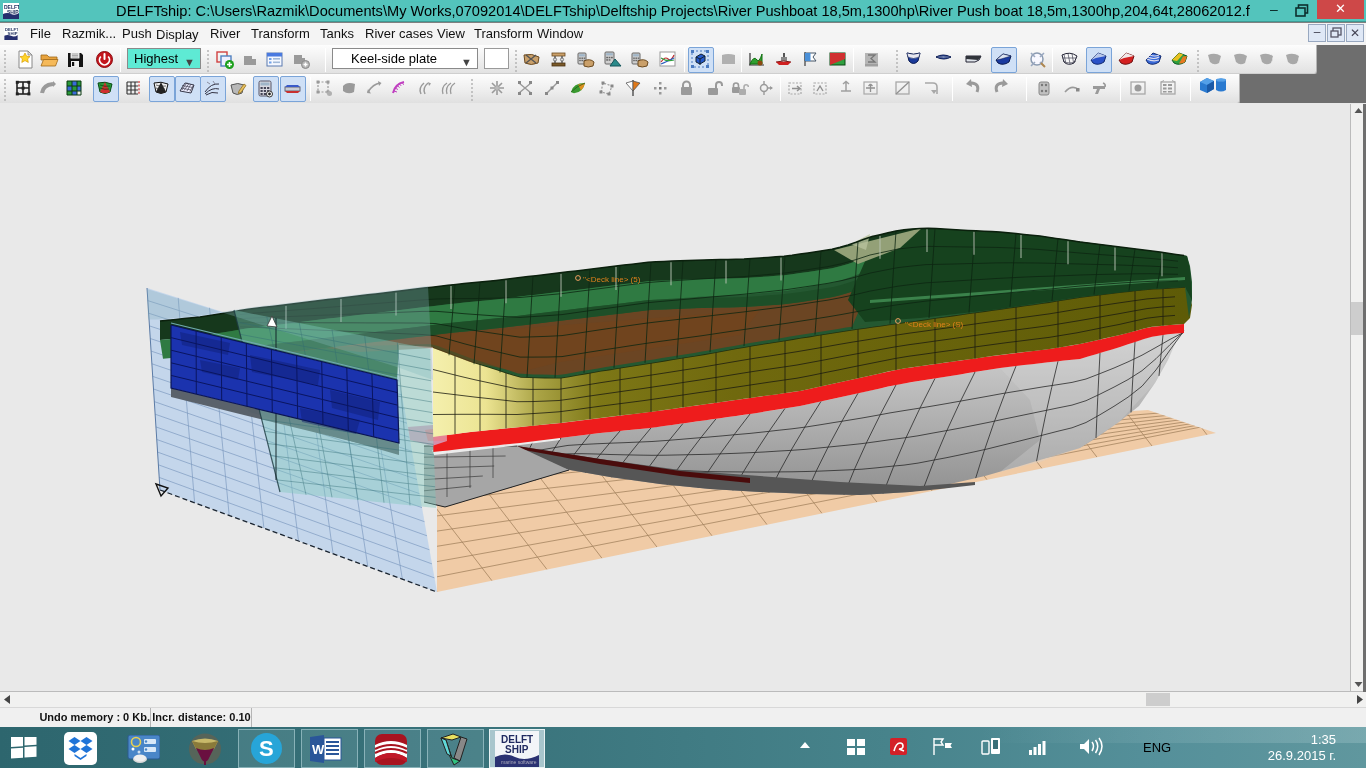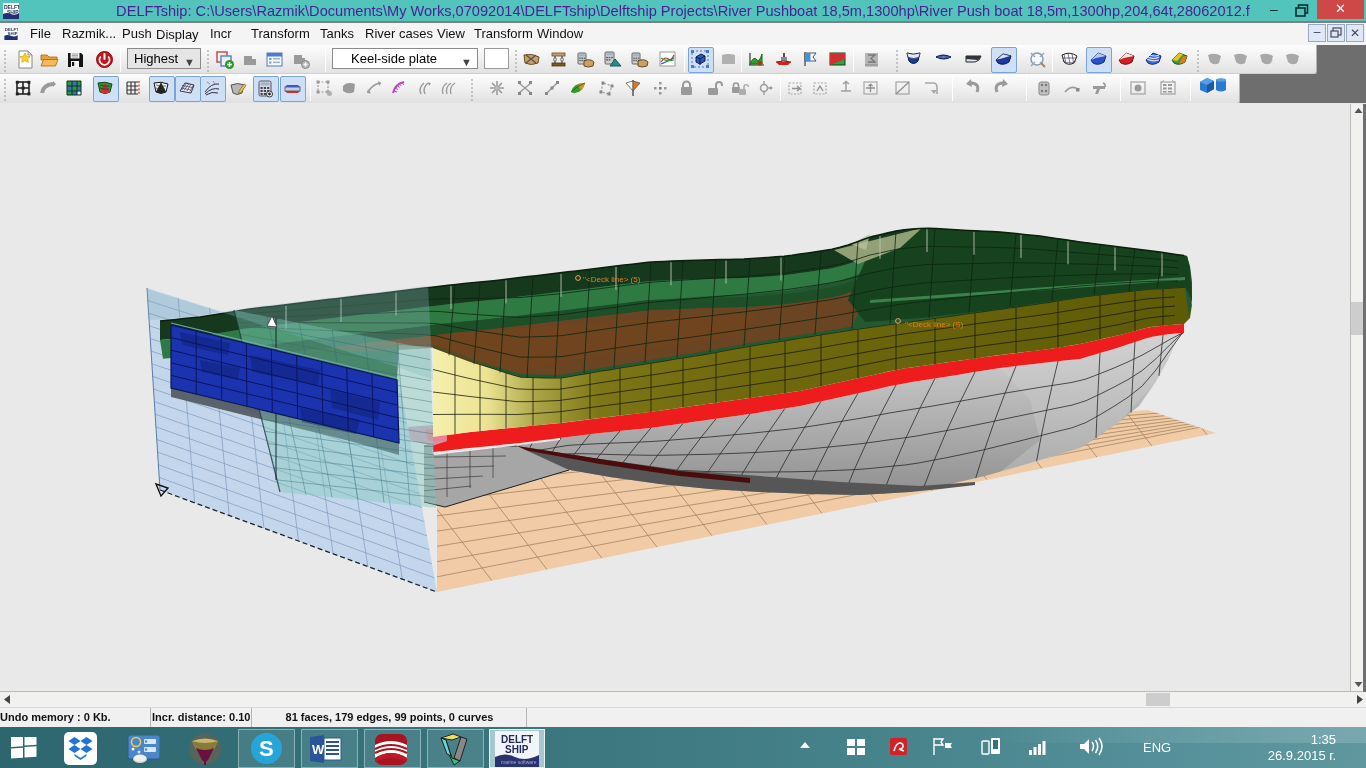--- a/index.html
+++ b/index.html
@@ -14,7 +14,7 @@
         <text x="4" y="10.5" font-family="Liberation Sans" font-size="5" font-weight="bold" fill="#1a2a5a">SHIP</text>
         <path d="M0,11 q4,-2 8,0 t8,-1 v6 h-16 z" fill="#252e6e"></path>
       </svg></div>
-  <div class="abs" style="left:0;top:3px;width:1366px;text-align:center;font-size:14.6px;color:#4c1d95;white-space:nowrap">DELFTship: C:\Users\Razmik\Documents\My Works,07092014\DELFTship\Delftship Projects\River Pushboat 18,5m,1300hp\River Push boat 18,5m,1300hp,204,64t,28062012.f</div>
+  <div class="abs" style="left:0;top:3px;width:1366px;text-align:center;font-size:14.6px;color:#000000;white-space:nowrap">DELFTship: C:\Users\Razmik\Documents\My Works,07092014\DELFTship\Delftship Projects\River Pushboat 18,5m,1300hp\River Push boat 18,5m,1300hp,204,64t,28062012.f</div>
   <div class="abs" style="left:1264px;top:4px;width:20px;height:14px;color:#0d2f2d;font-size:14px;text-align:center;line-height:10px">–</div>
   <svg class="abs" style="left:1295px;top:4px" width="14" height="13" viewBox="0 0 14 13">
       <rect x="3.5" y="1" width="9" height="8" fill="none" stroke="#0d2f2d" stroke-width="1.6"></rect>

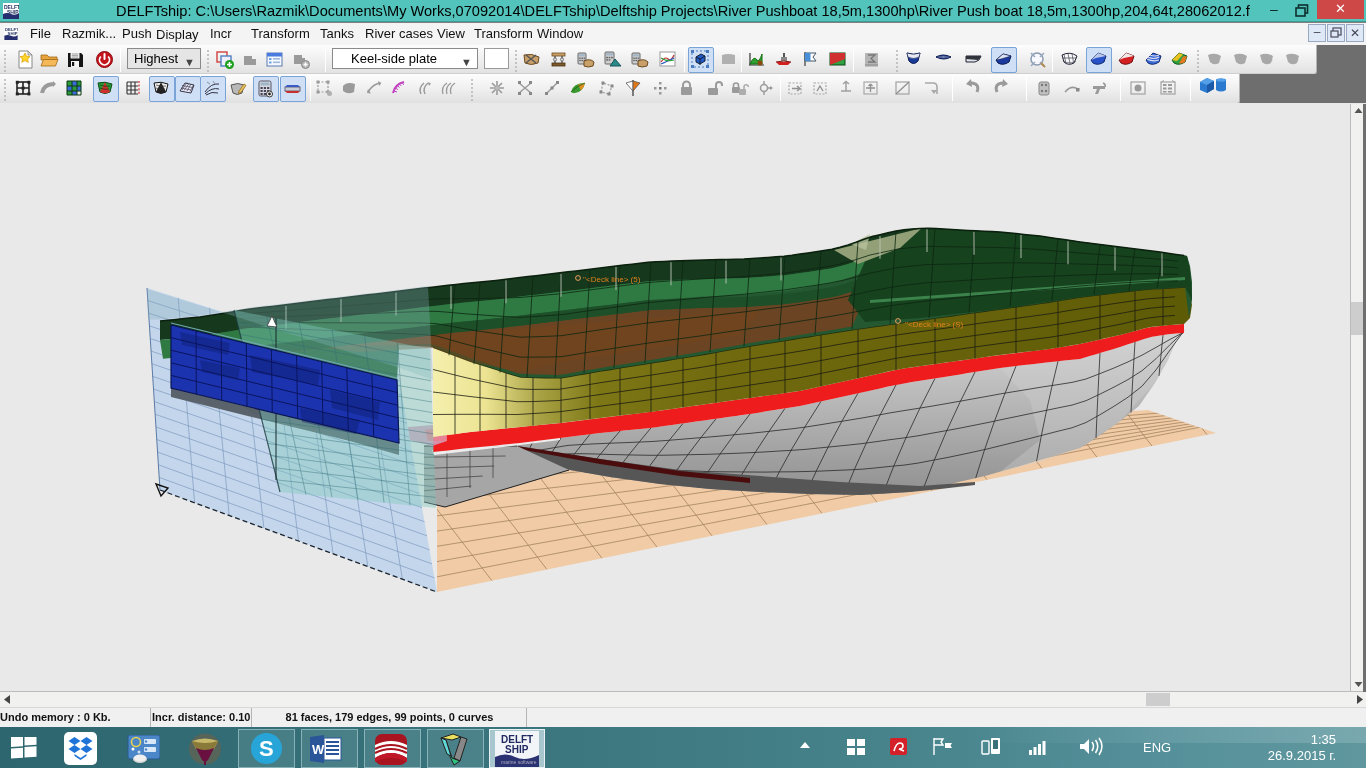--- a/index.html
+++ b/index.html
@@ -34,7 +34,7 @@
     <span style="position:absolute;left:62px;top:3px">Razmik...</span>
     <span style="position:absolute;left:122px;top:3px">Push</span>
     <span style="position:absolute;left:156px;top:4px">Display</span>
-    <span style="position:absolute;left:210px;top:3px">Incr</span>
+    <span style="position:absolute;left:210px;top:3px">River</span>
     <span style="position:absolute;left:251px;top:3px">Transform</span>
     <span style="position:absolute;left:320px;top:3px">Tanks</span>
     <span style="position:absolute;left:365px;top:3px">River cases</span>

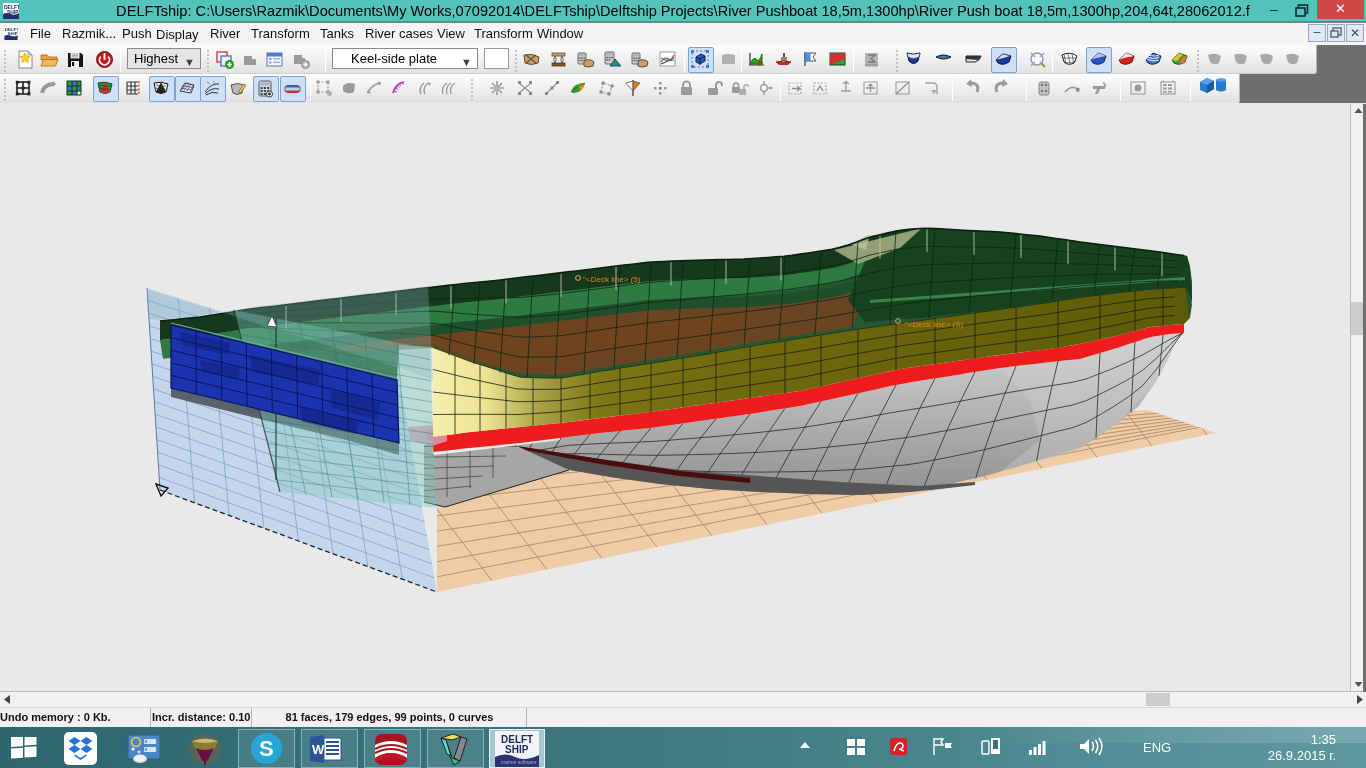--- a/index.html
+++ b/index.html
@@ -86,7 +86,7 @@
     <path d="M5.8,6.5 a5,5 0 1,0 7.4,0" fill="none" stroke="#fff" stroke-width="1.8"></path>
   </svg>
 <div style="position:absolute;left:120px;top:48px;width:1px;height:24px;background:#c0c0c0;border-right:1px solid #fff"></div>
-<div style="position:absolute;left:127px;top:48px;width:74px;height:21px;background:#e5e5e5;border:1px solid #8a8a8a;font:13px 'Liberation Sans',sans-serif;color:#000;line-height:20px;padding-left:6px;box-sizing:border-box">Highest<span style="position:absolute;right:5px;top:3px;color:#444;font-size:11px">▼</span></div>
+<div style="position:absolute;left:127px;top:48px;width:74px;height:21px;background:#5eead4;border:1px solid #8a8a8a;font:13px 'Liberation Sans',sans-serif;color:#000;line-height:20px;padding-left:6px;box-sizing:border-box">Highest<span style="position:absolute;right:5px;top:3px;color:#444;font-size:11px">▼</span></div>
 <svg style="position:absolute;left:206px;top:48px;" width="5" height="24" viewBox="0 0 5 24">
     <circle cx="2" cy="3" r="1" fill="#b5b5b5"></circle>
     <circle cx="2" cy="7" r="1" fill="#b5b5b5"></circle>

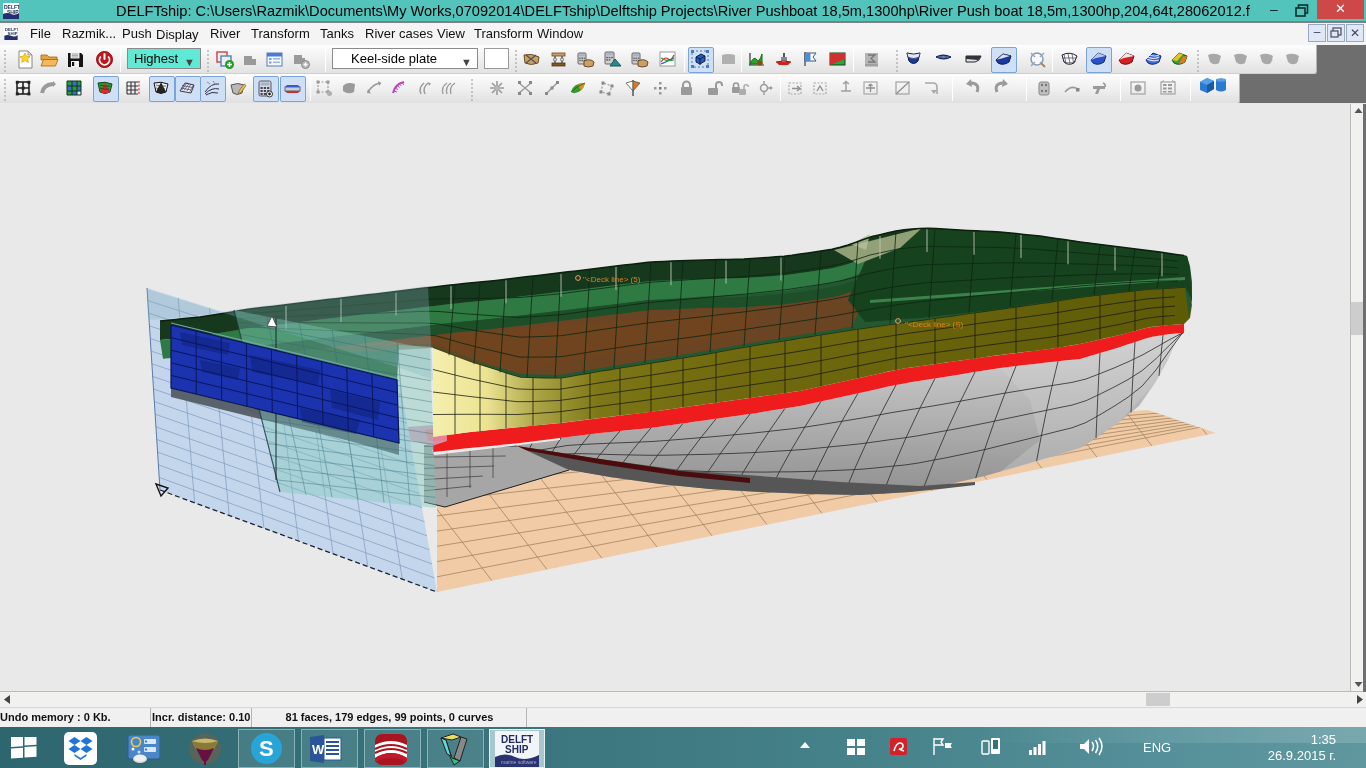--- a/index.html
+++ b/index.html
@@ -865,7 +865,7 @@
 <div class="abs" style="left:1363px;top:104px;width:3px;height:588px;background:#6e6e6e"></div>
 
 <div class="abs" style="left:0;top:707px;width:1366px;height:20px;background:#f0f0f0;border-top:1px solid #d8d8d8;font:bold 11px 'Liberation Sans',sans-serif;color:#111;white-space:nowrap">
-  <div class="abs" style="left:0;top:0;width:151px;height:20px;border-right:1px solid #b5b5b5;text-align:left;line-height:19px">Undo memory : 0 Kb.</div>
+  <div class="abs" style="left:0;top:0;width:151px;height:20px;border-right:1px solid #b5b5b5;text-align:right;line-height:19px">Undo memory : 0 Kb.</div>
   <div class="abs" style="left:152px;top:0;width:100px;height:20px;border-right:1px solid #b5b5b5;line-height:19px">Incr. distance: 0.10</div>
   <div class="abs" style="left:253px;top:0;width:274px;height:20px;border-right:1px solid #b5b5b5;text-align:center;line-height:19px">81 faces, 179 edges, 99 points, 0 curves</div>
 </div>

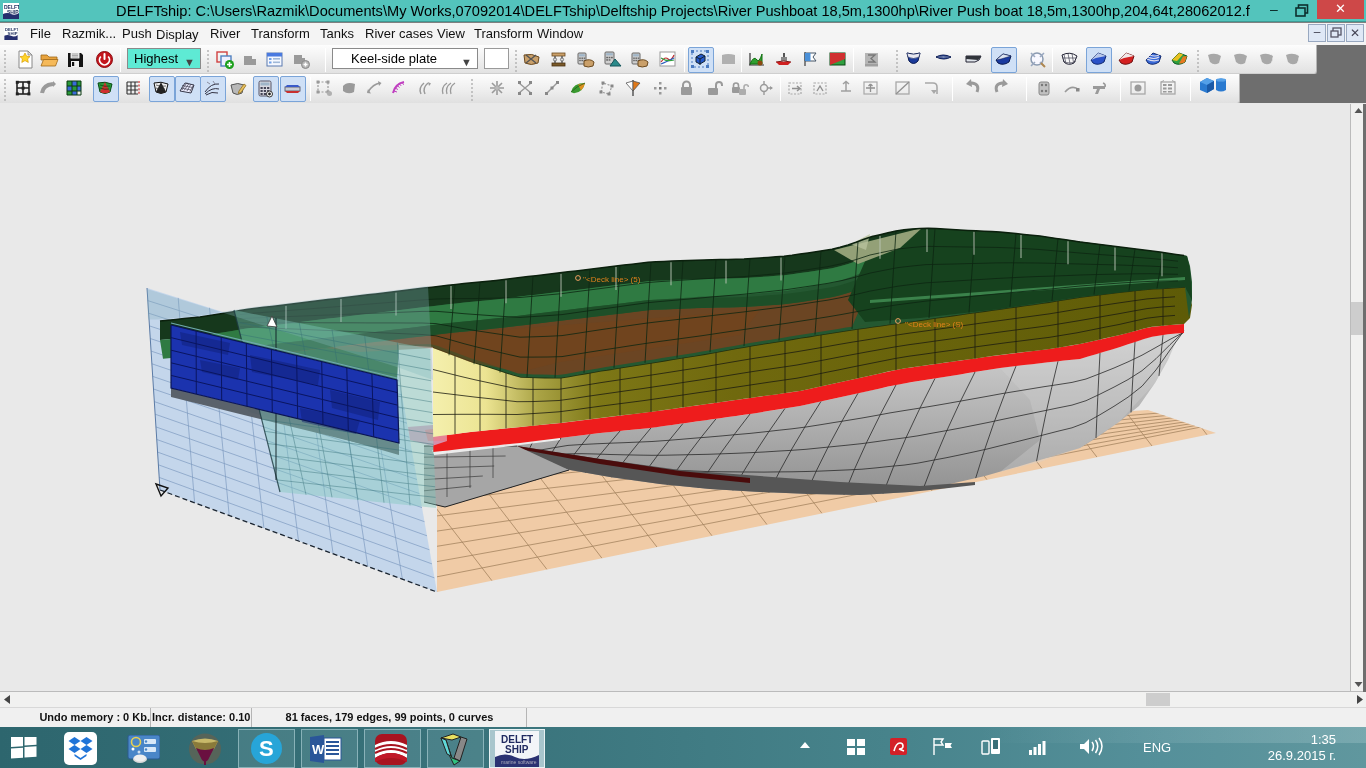--- a/index.html
+++ b/index.html
@@ -866,7 +866,7 @@
 
 <div class="abs" style="left:0;top:707px;width:1366px;height:20px;background:#f0f0f0;border-top:1px solid #d8d8d8;font:bold 11px 'Liberation Sans',sans-serif;color:#111;white-space:nowrap">
   <div class="abs" style="left:0;top:0;width:151px;height:20px;border-right:1px solid #b5b5b5;text-align:right;line-height:19px">Undo memory : 0 Kb.</div>
-  <div class="abs" style="left:152px;top:0;width:100px;height:20px;border-right:1px solid #b5b5b5;line-height:19px">Incr. distance: 0.10</div>
+  <div class="abs" style="left:152px;top:0;width:100px;height:20px;border-right:1px solid #b5b5b5;text-align:center;line-height:19px">Incr. distance: 0.10</div>
   <div class="abs" style="left:253px;top:0;width:274px;height:20px;border-right:1px solid #b5b5b5;text-align:center;line-height:19px">81 faces, 179 edges, 99 points, 0 curves</div>
 </div>
 <div style="position:absolute;left:0;top:727px;width:1366px;height:41px;background:linear-gradient(to right,#2d666e,#39737b 35%,#47838b 65%,#55909a 85%,#60979e)"></div>

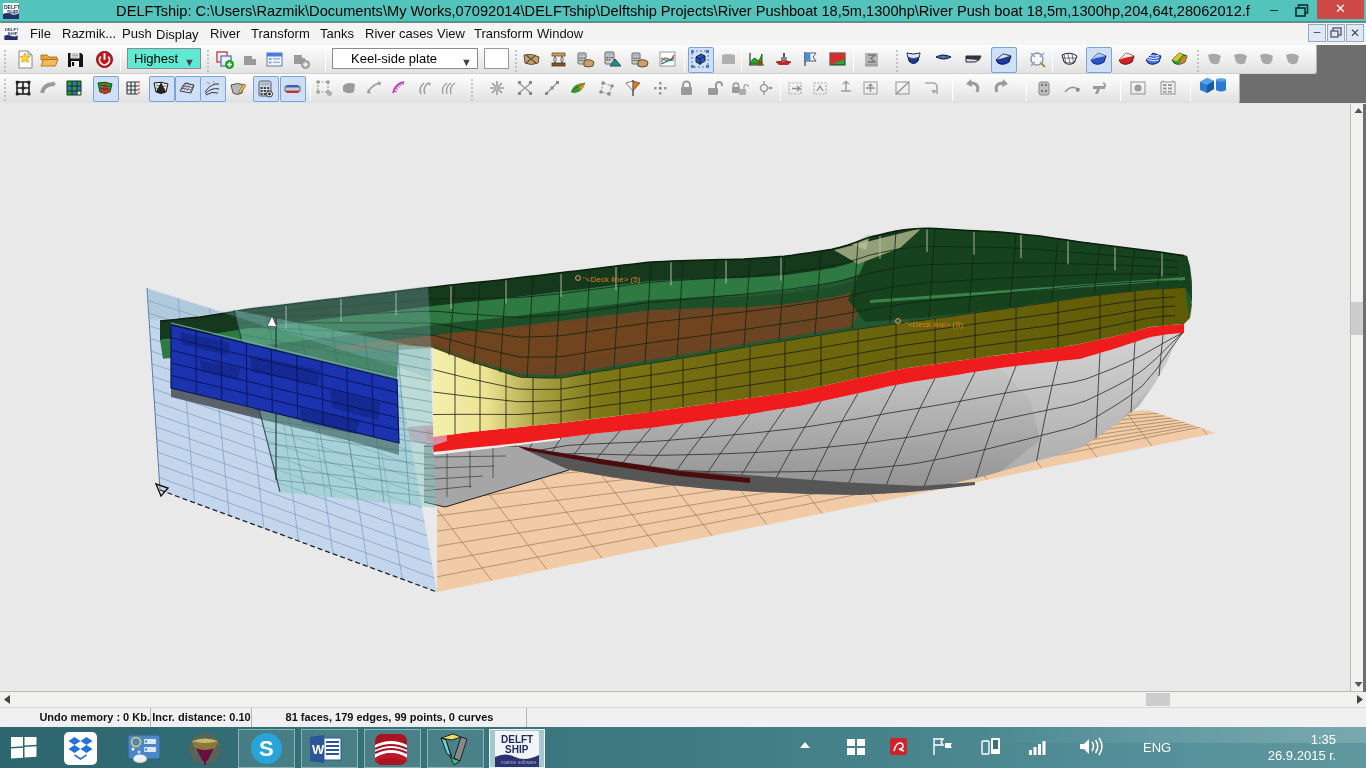--- a/index.html
+++ b/index.html
@@ -867,7 +867,6 @@
 <div class="abs" style="left:0;top:707px;width:1366px;height:20px;background:#f0f0f0;border-top:1px solid #d8d8d8;font:bold 11px 'Liberation Sans',sans-serif;color:#111;white-space:nowrap">
   <div class="abs" style="left:0;top:0;width:151px;height:20px;border-right:1px solid #b5b5b5;text-align:right;line-height:19px">Undo memory : 0 Kb.</div>
   <div class="abs" style="left:152px;top:0;width:100px;height:20px;border-right:1px solid #b5b5b5;text-align:center;line-height:19px">Incr. distance: 0.10</div>
-  <div class="abs" style="left:253px;top:0;width:274px;height:20px;border-right:1px solid #b5b5b5;text-align:center;line-height:19px">81 faces, 179 edges, 99 points, 0 curves</div>
 </div>
 <div style="position:absolute;left:0;top:727px;width:1366px;height:41px;background:linear-gradient(to right,#2d666e,#39737b 35%,#47838b 65%,#55909a 85%,#60979e)"></div>
 <div style="position:absolute;left:980px;top:727px;width:386px;height:16px;background:linear-gradient(to right,rgba(150,190,195,0),rgba(150,190,195,0.45))"></div>

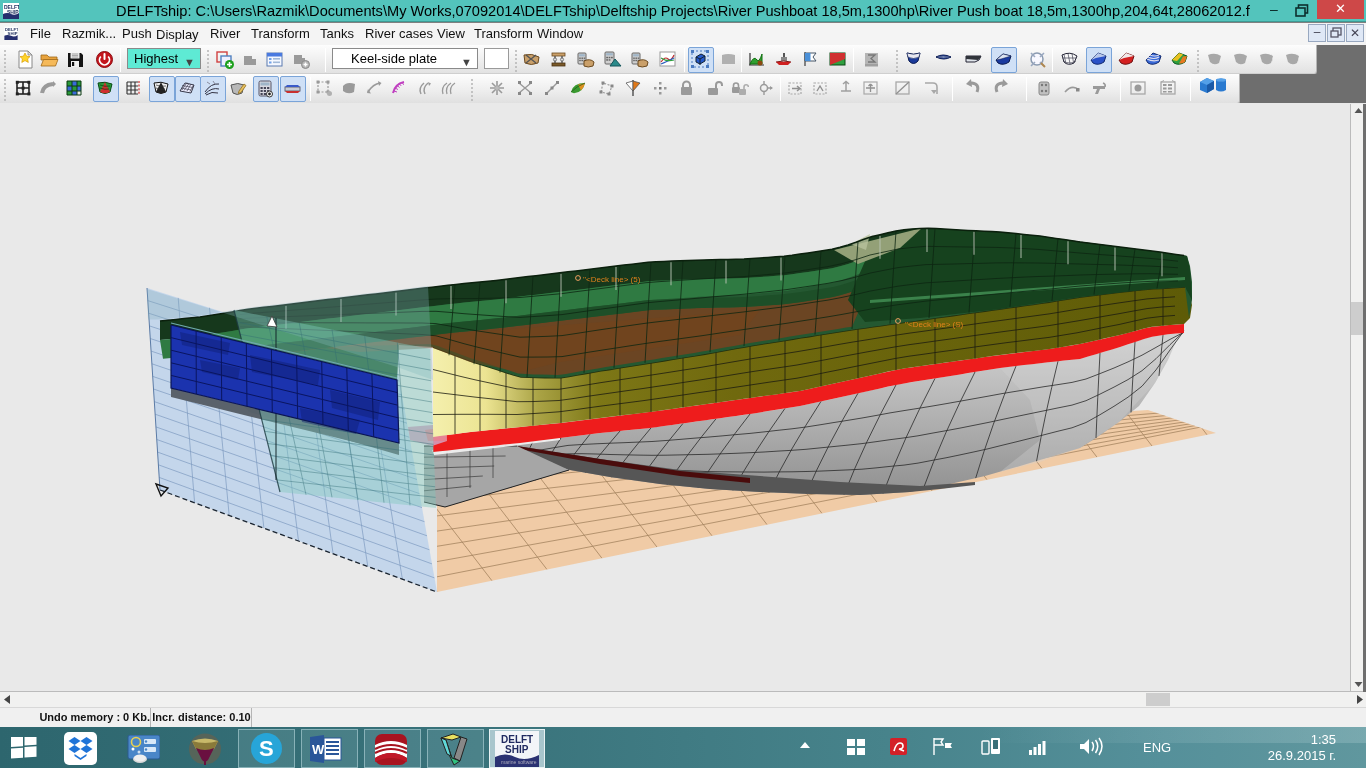--- a/index.html
+++ b/index.html
@@ -981,7 +981,7 @@
     <path d="M2,7 h4 l5,-5 v15 l-5,-5 h-4 z" fill="#fff"></path>
     <path d="M14,5 q3,4 0,9 M17.5,3 q4.5,6 0,13 M21,1 q6,8 0,17" stroke="#fff" stroke-width="1.5" fill="none"></path>
   </svg>
-<div style="position:absolute;left:1143px;top:740px;width:44px;height:16px;color:#ffffff;font:13px 'Liberation Sans',sans-serif">ENG</div>
+<div style="position:absolute;left:1143px;top:740px;width:44px;height:16px;color:#000000;font:13px 'Liberation Sans',sans-serif">ENG</div>
 <div style="position:absolute;left:1216px;top:732px;width:120px;height:32px;color:#fff;font:13px 'Liberation Sans',sans-serif;text-align:right;line-height:16px">1:35<br>26.9.2015 г.</div>
 
 </body></html>

